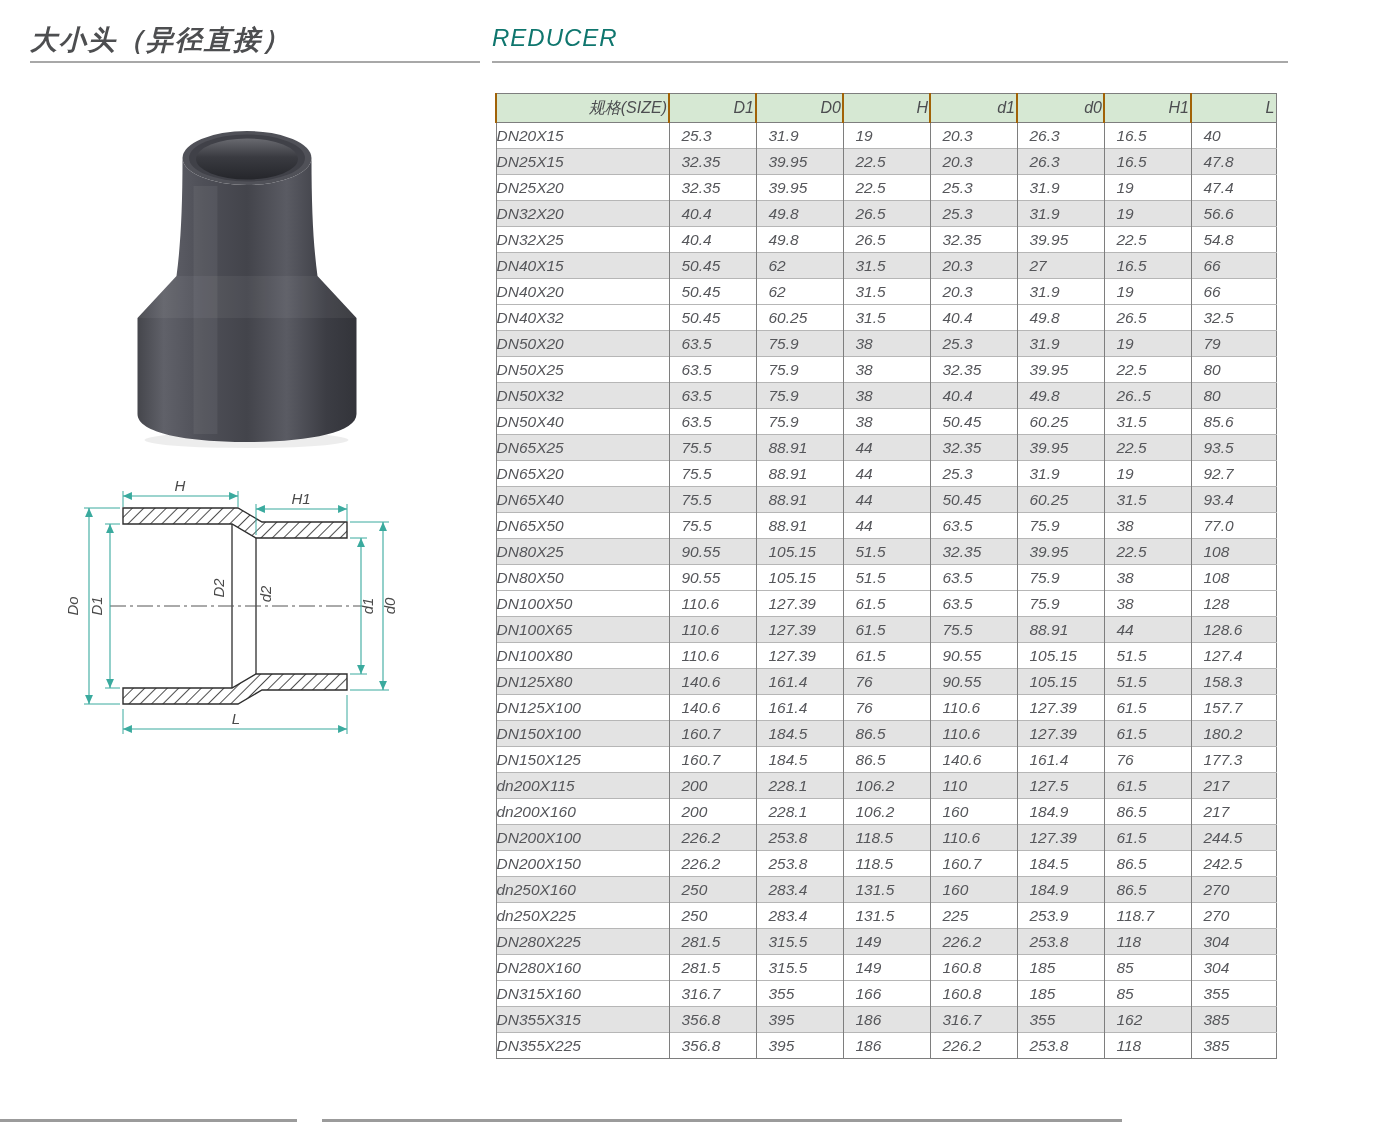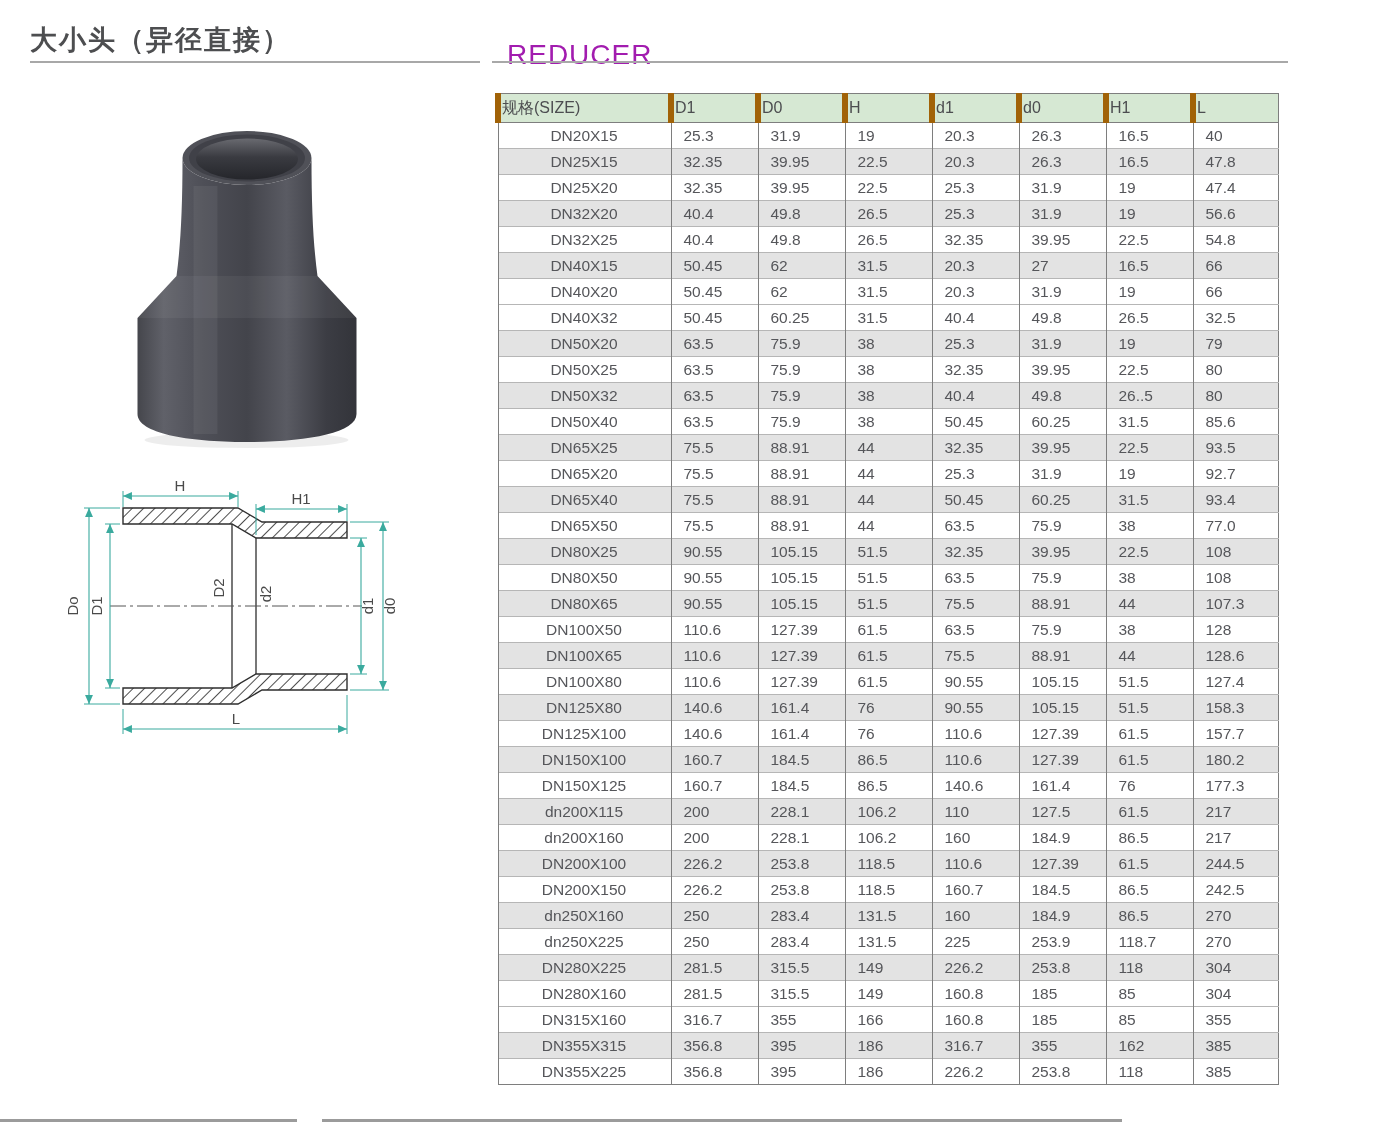--- a/index.html
+++ b/index.html
@@ -9,6 +9,7 @@
     background:#ffffff;
     font-family:"Liberation Sans", sans-serif;
     overflow:hidden;
+    font-style:italic;
   }
   
   .title-cn{

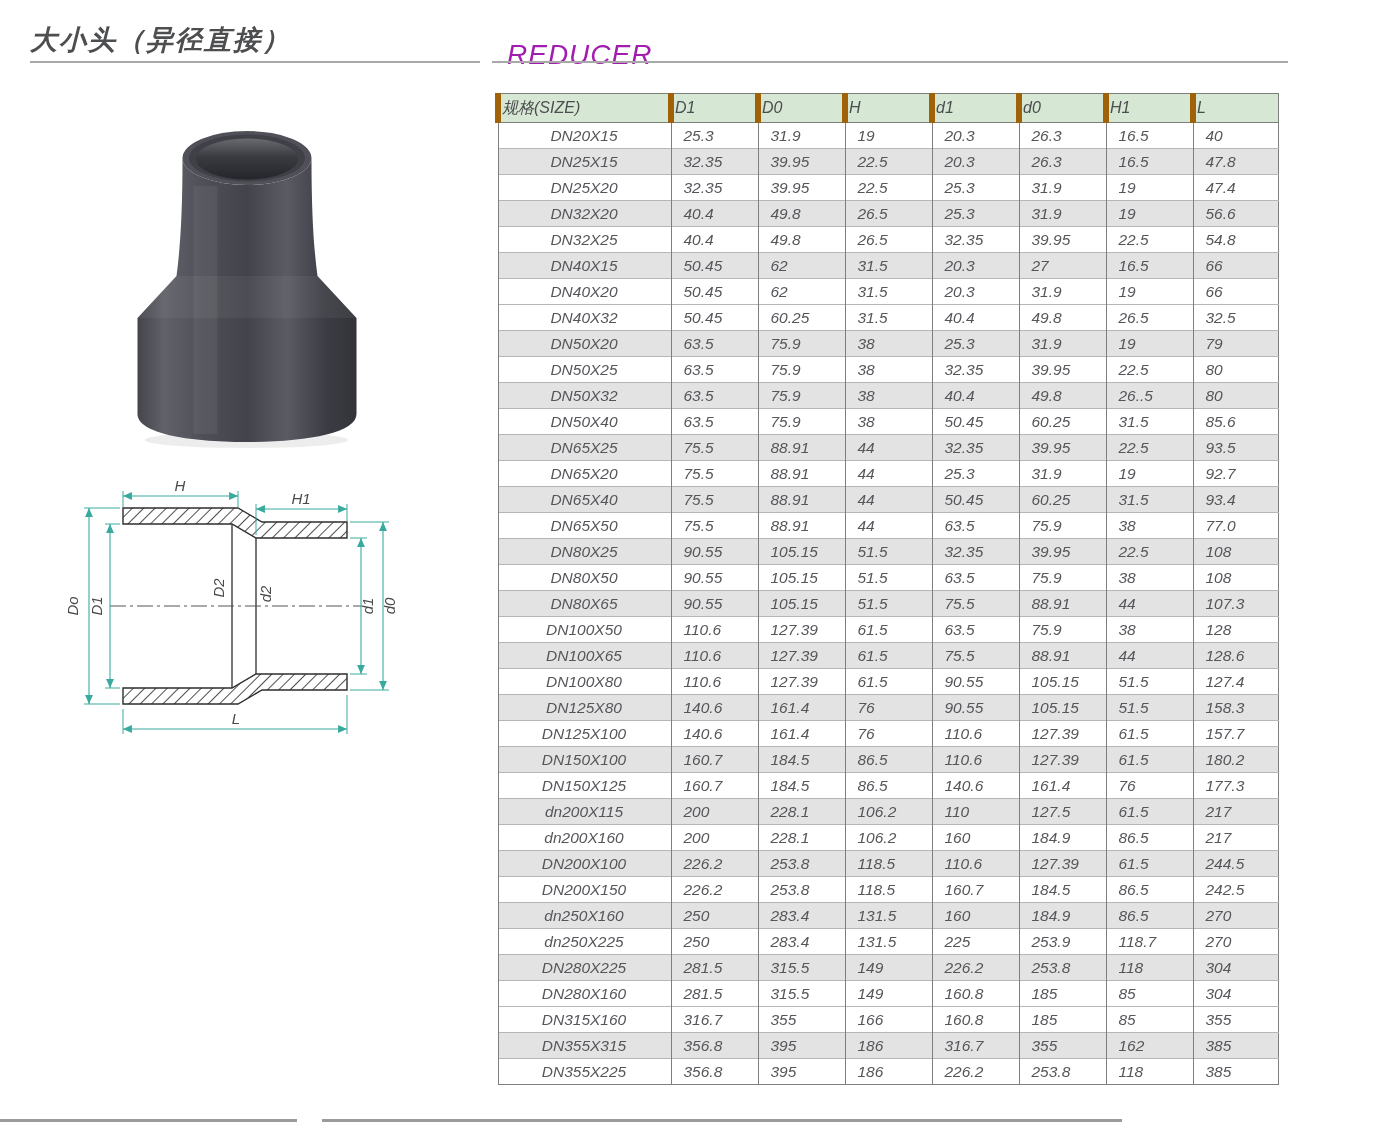--- a/index.html
+++ b/index.html
@@ -17,8 +17,8 @@
     font-size:27px;font-weight:600;color:#4d4e50;letter-spacing:2px;
   }
   .title-en{
-    position:absolute;left:492px;top:24px;margin:15px;
-    font-size:28px;font-weight:500;color:#a21caf;letter-spacing:1px;
+    position:absolute;left:492px;top:24px;margin:0;
+    font-size:24px;font-weight:500;color:#0f766e;letter-spacing:1px;
   }
   .rule{position:absolute;height:2px;background:#a8a8a8;}
   .rule-cn{left:30px;top:61px;width:450px;}

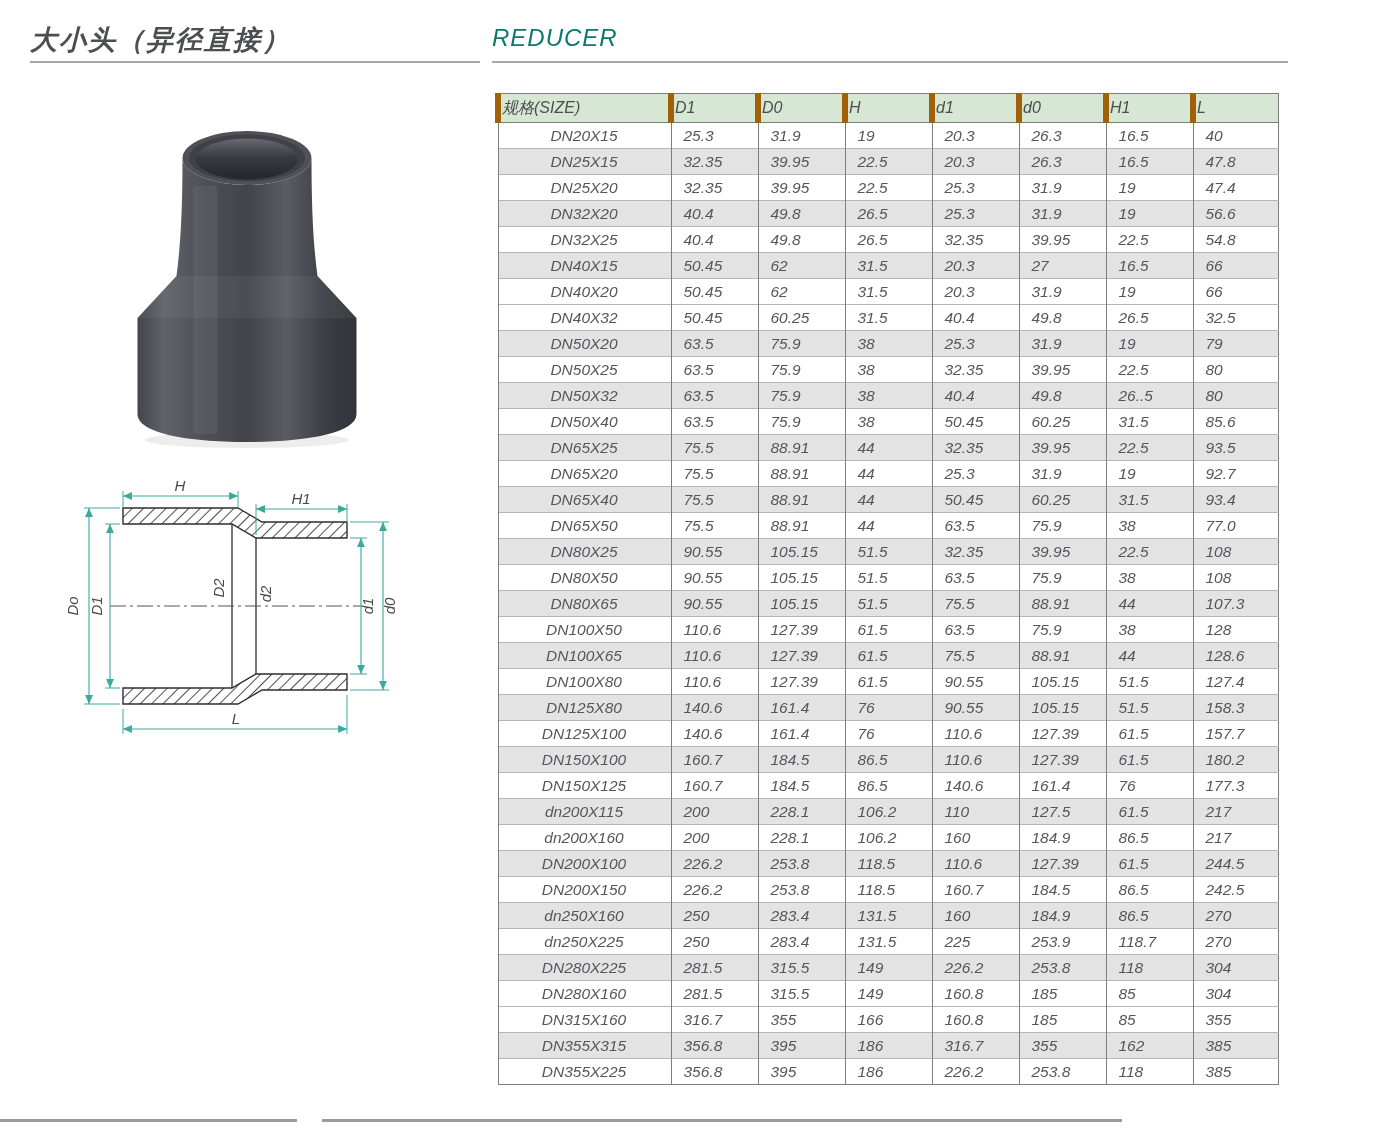--- a/index.html
+++ b/index.html
@@ -36,8 +36,8 @@
   table.spec th{
     background:#d6e8d3;
     font-weight:400;font-size:16px;color:#4c4d50;
-    height:26px;text-align:left;
-    border-left:6px solid #a16207;
+    height:26px;text-align:right;
+    border-left:2px solid #a16207;
     border-bottom:1px solid #7e7e7e;
   }
   table.spec td{

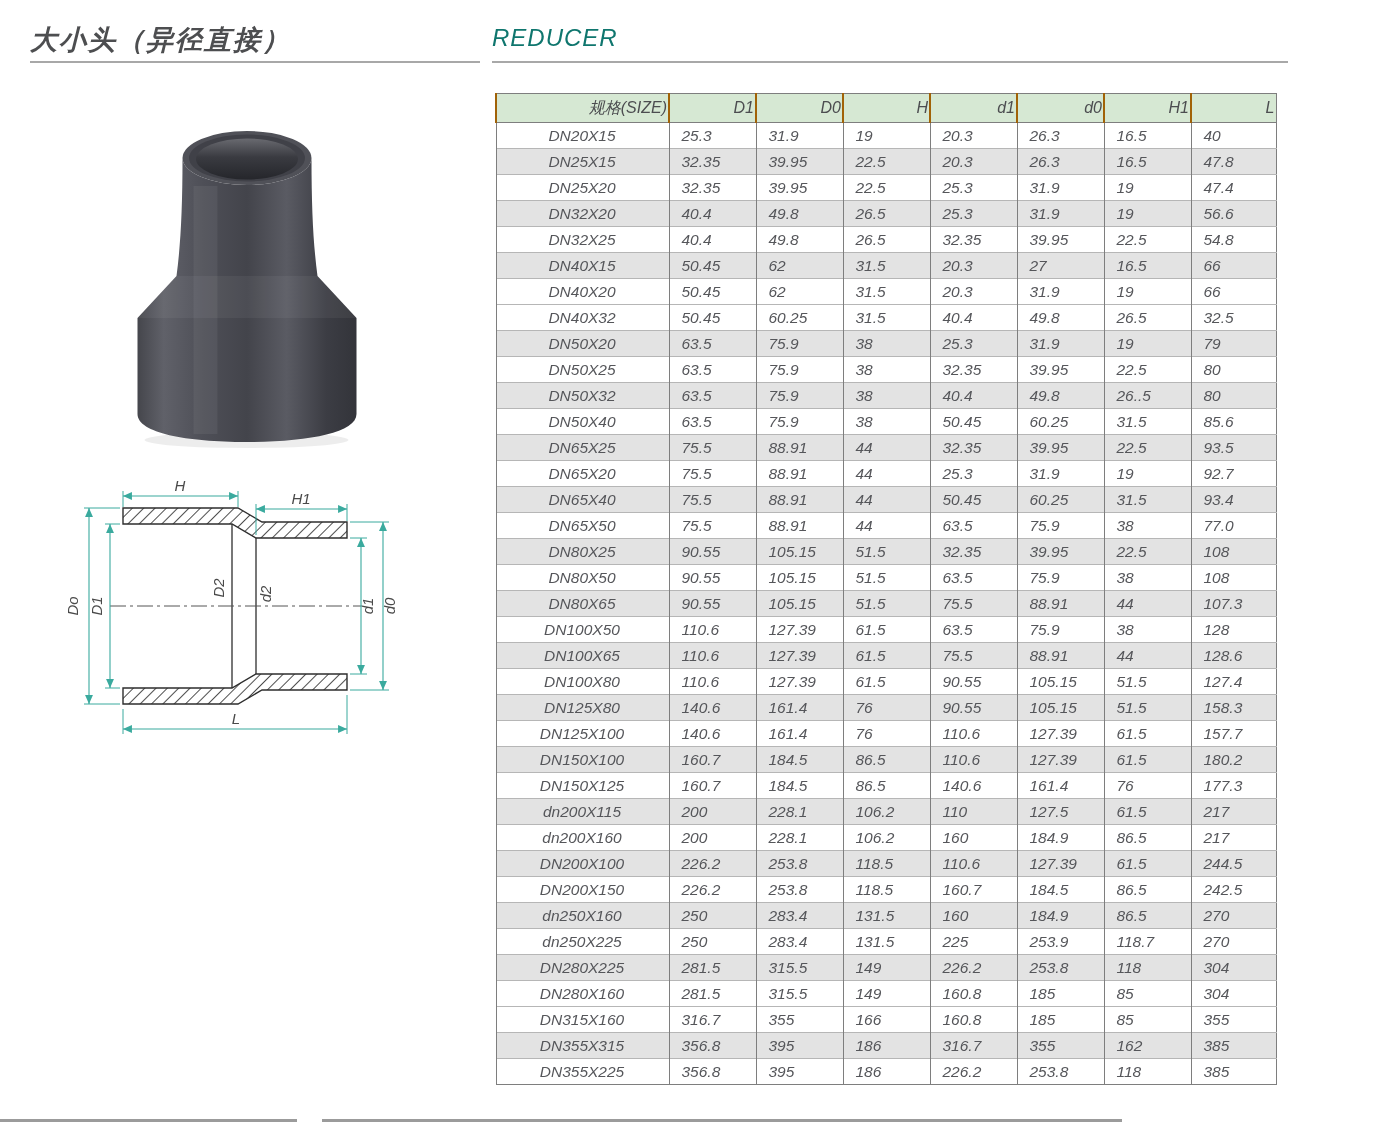--- a/index.html
+++ b/index.html
@@ -47,7 +47,7 @@
     text-align:left;padding-left:12px;
     white-space:nowrap;overflow:hidden;
   }
-  table.spec td.col-size{text-align:center;padding-left:0;}
+  table.spec td.col-size{padding-left:0;}
   table.spec tr.stripe td{background:#e3e3e3;}
   
   .footer-bar{position:absolute;top:1119px;height:3px;background:#9b9b9b;}

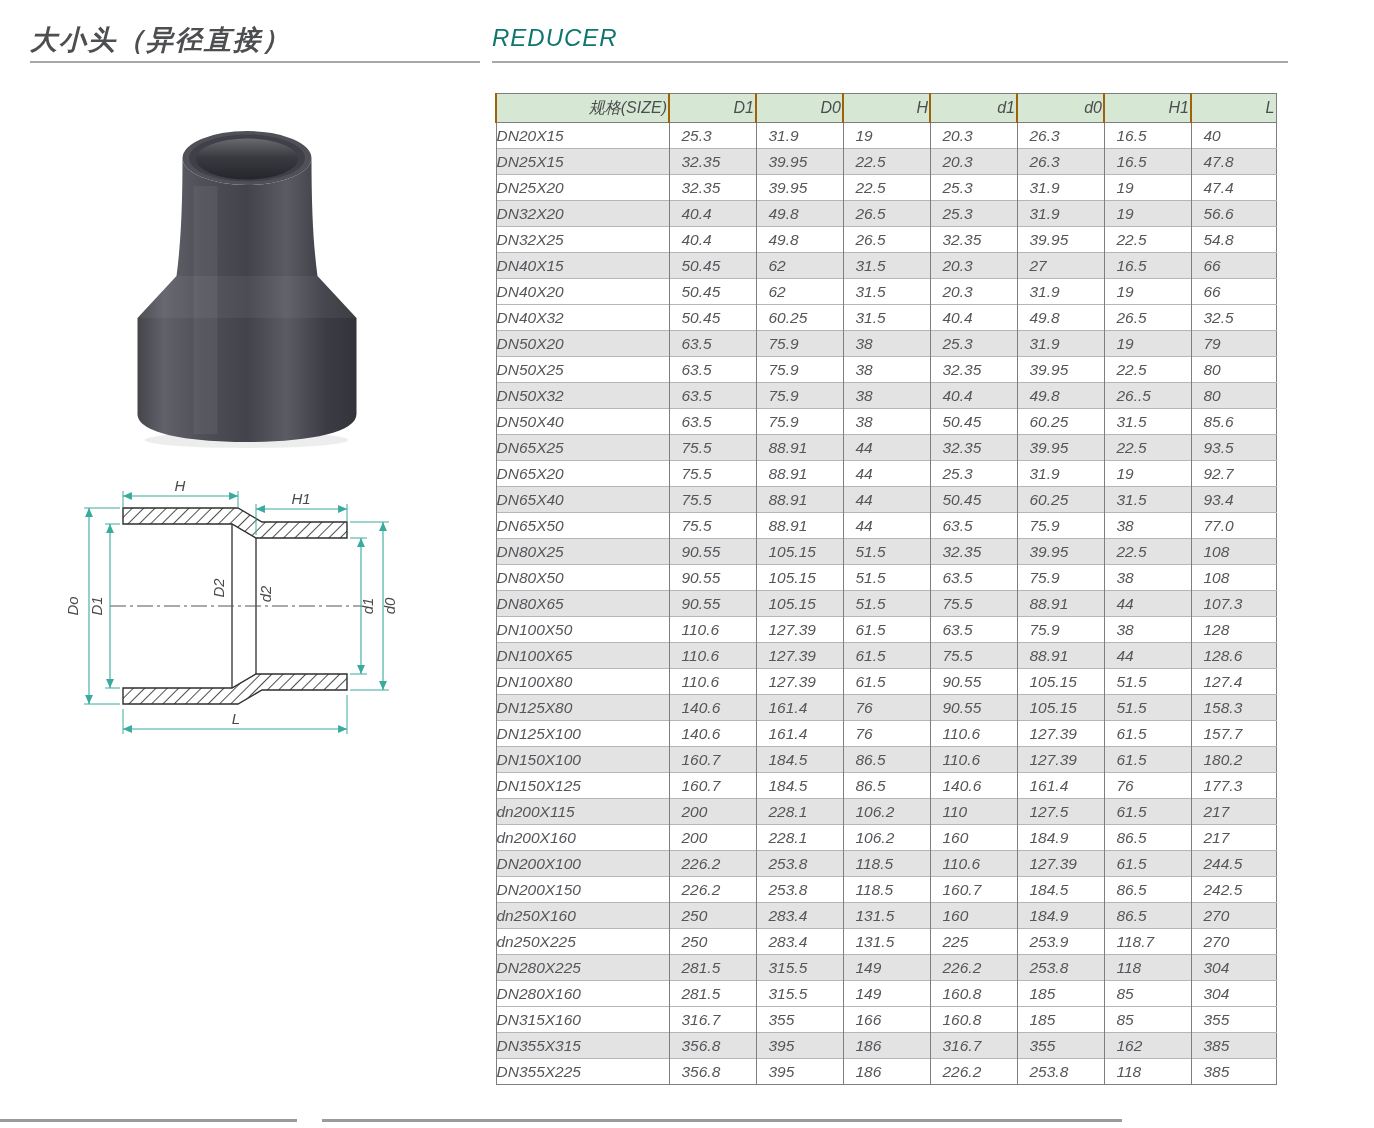--- a/index.html
+++ b/index.html
@@ -359,16 +359,6 @@
           <td>38</td>
           <td>108</td>
         </tr>
-        <tr class="stripe">
-          <td class="col-size">DN80X65</td>
-          <td>90.55</td>
-          <td>105.15</td>
-          <td>51.5</td>
-          <td>75.5</td>
-          <td>88.91</td>
-          <td>44</td>
-          <td>107.3</td>
-        </tr>
         <tr>
           <td class="col-size">DN100X50</td>
           <td>110.6</td>

